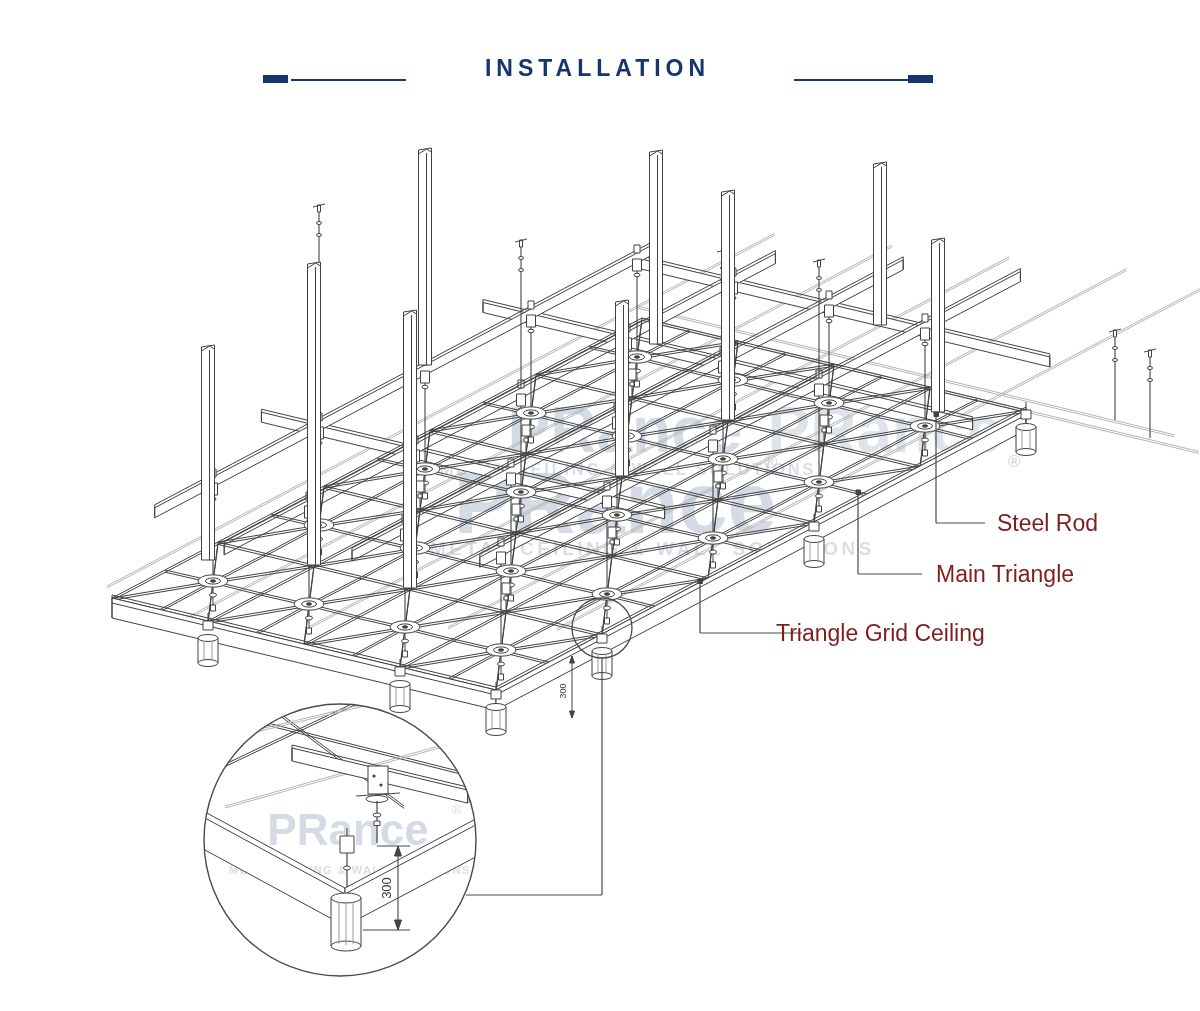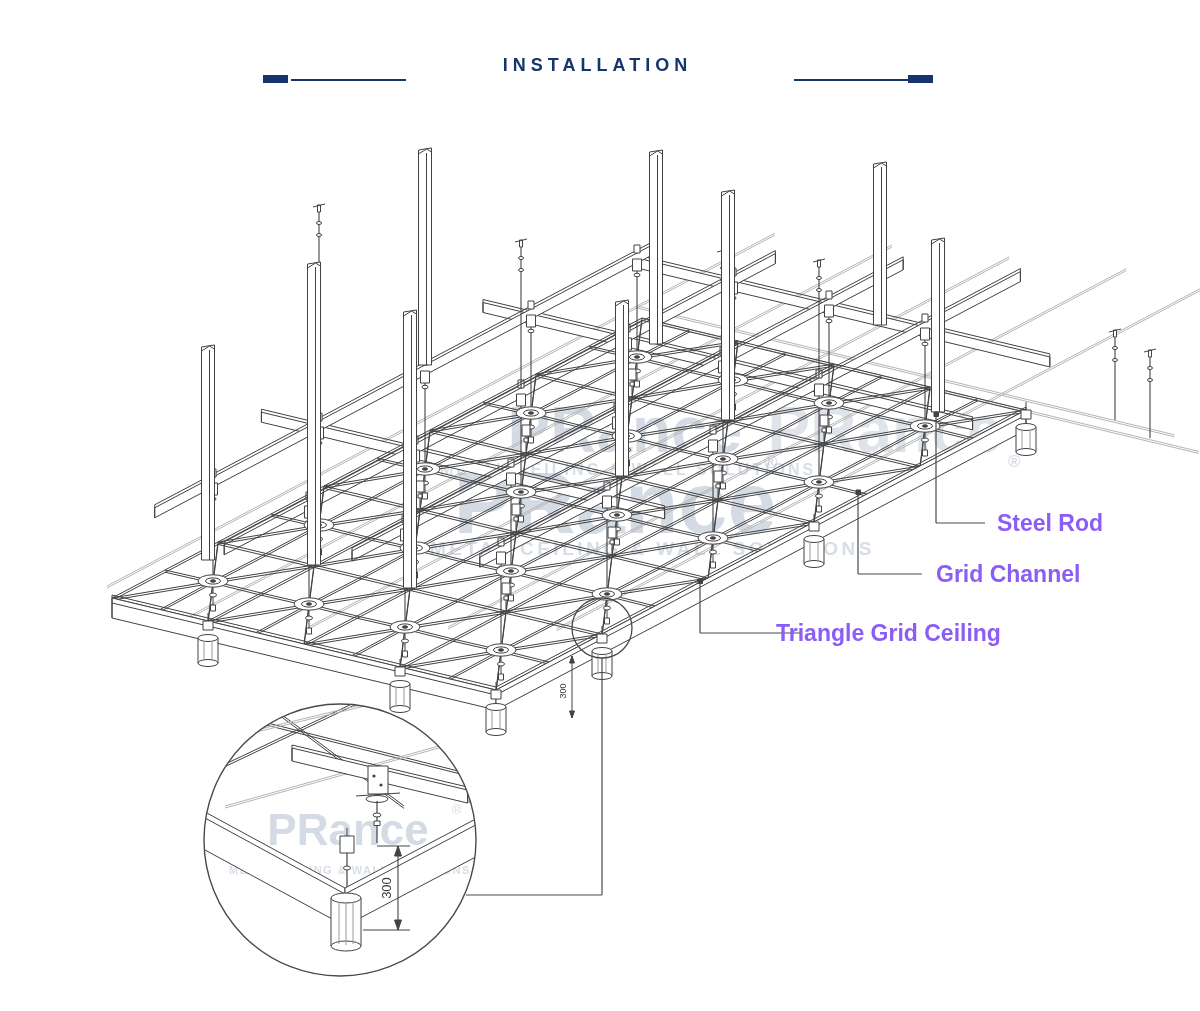--- a/index.html
+++ b/index.html
@@ -7,7 +7,7 @@
         font-family:"Liberation Sans",sans-serif;}
   .abs{position:absolute;}
   
-  #title-text{left:440px;top:55px;width:315px;text-align:center;font-size:18px;font-weight:bold;
+  #title-text{left:440px;top:55px;width:315px;text-align:center;font-size:23px;font-weight:bold;
               letter-spacing:5px;color:#16356d;z-index:30;}
   .title-dash{height:8px;background:#16356d;z-index:30;}
   .title-line{height:2px;background:#16356d;z-index:30;}

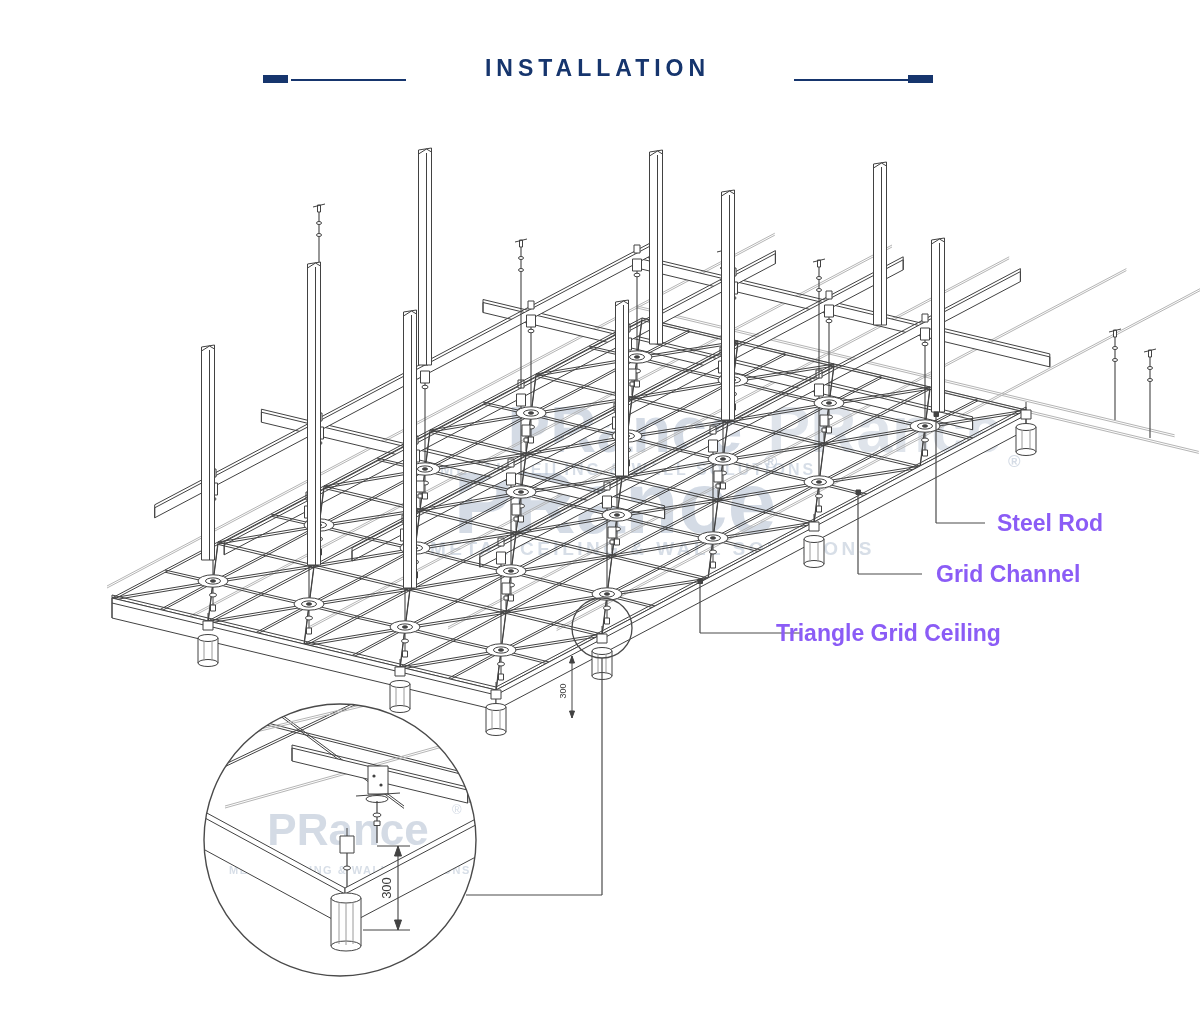--- a/index.html
+++ b/index.html
@@ -17,7 +17,7 @@
   
   #scene{left:0;top:0;z-index:10;}
   
-  .lead-label{font-size:23px;color:#8b5cf6;z-index:30;white-space:nowrap;font-weight:bold;}
+  .lead-label{font-size:23px;color:#7f1d1d;z-index:30;white-space:nowrap;}
 </style>
 </head>
 <body>

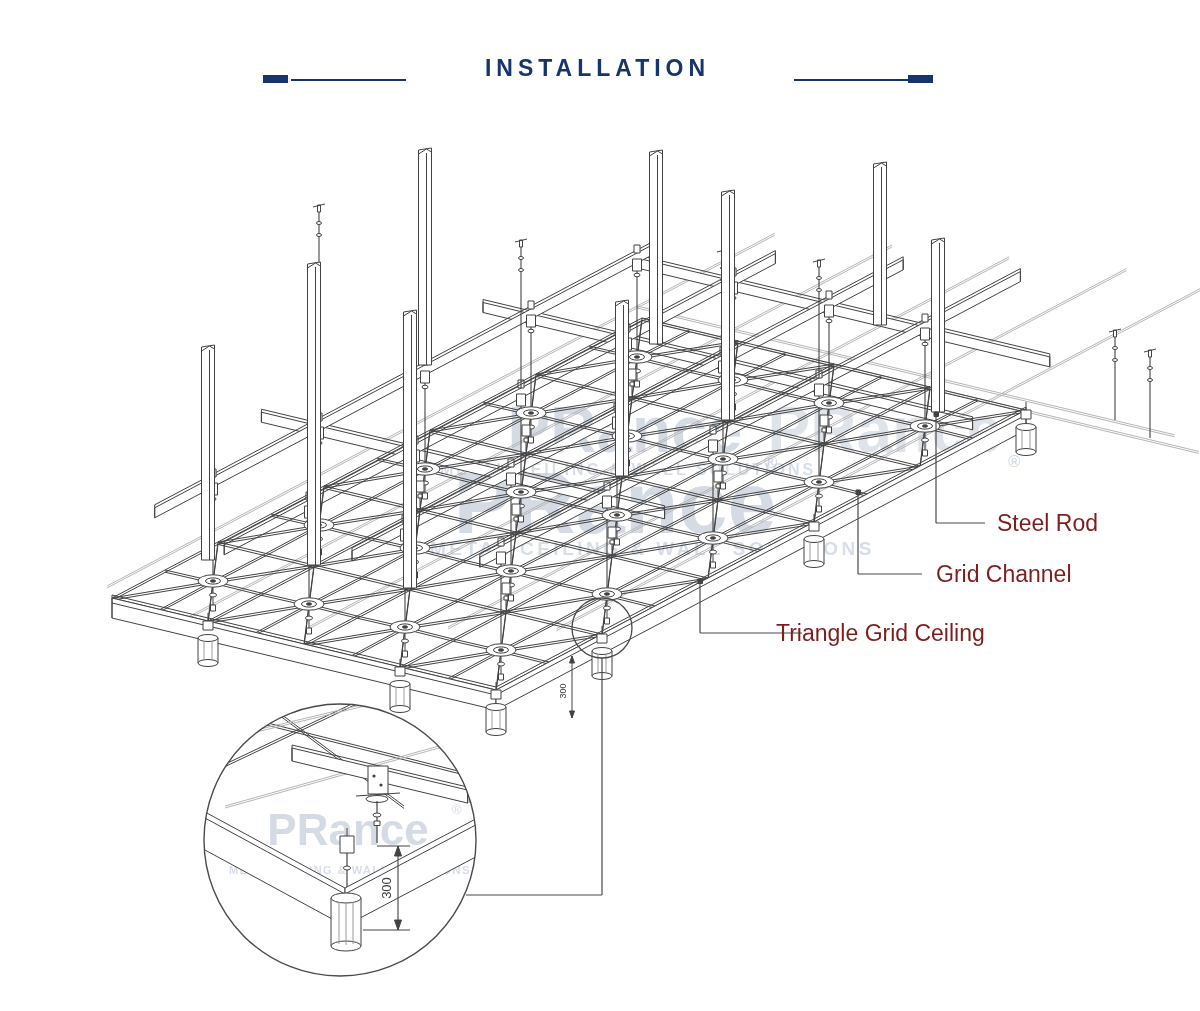--- a/index.html
+++ b/index.html
@@ -883,7 +883,7 @@
     </svg>
 
   <div class="abs lead-label" style="left:997px;top:510px;">Steel Rod</div>
-  <div class="abs lead-label" style="left:936px;top:561px;">Grid Channel</div>
+  <div class="abs lead-label" style="left:936px;top:561px;">Main Triangle</div>
   <div class="abs lead-label" style="left:776px;top:620px;">Triangle Grid Ceiling</div>
 </div>
 

